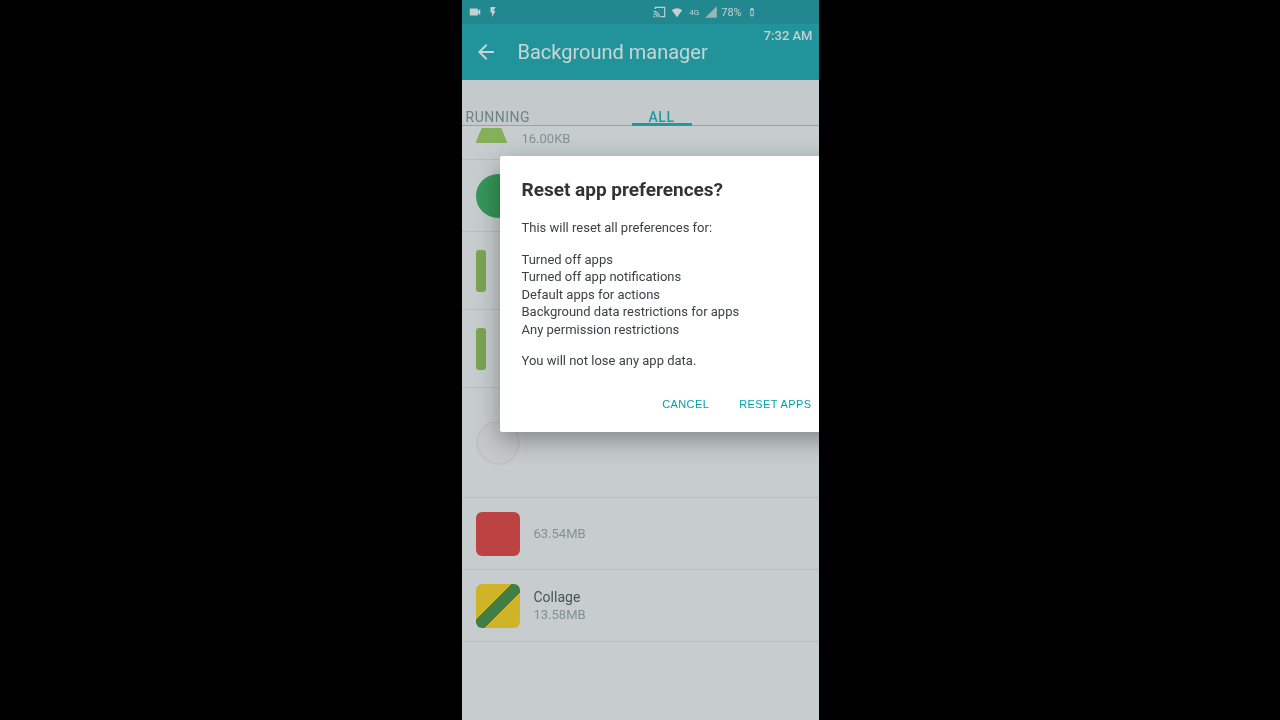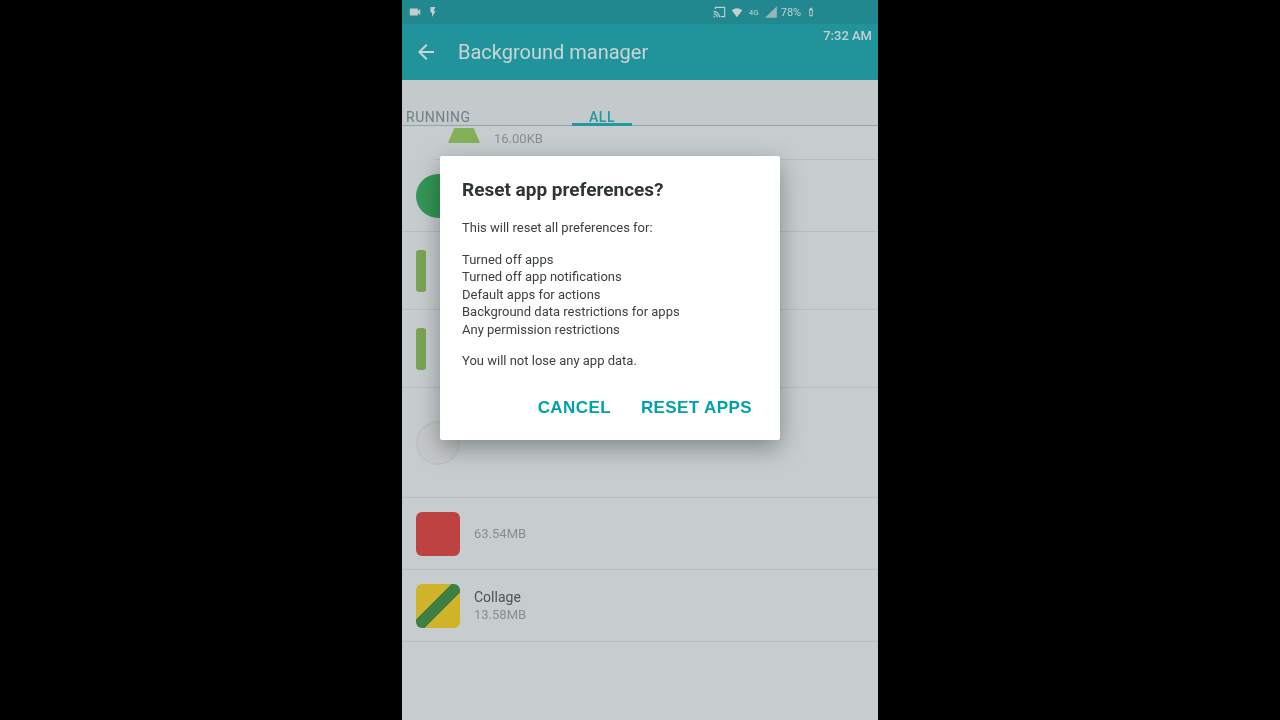--- a/index.html
+++ b/index.html
@@ -13,7 +13,7 @@
     overflow: hidden;
   }
   .phone {
-    width: 476px;
+    width: 357px;
     height: 720px;
     background: #d946ef;
     position: relative;

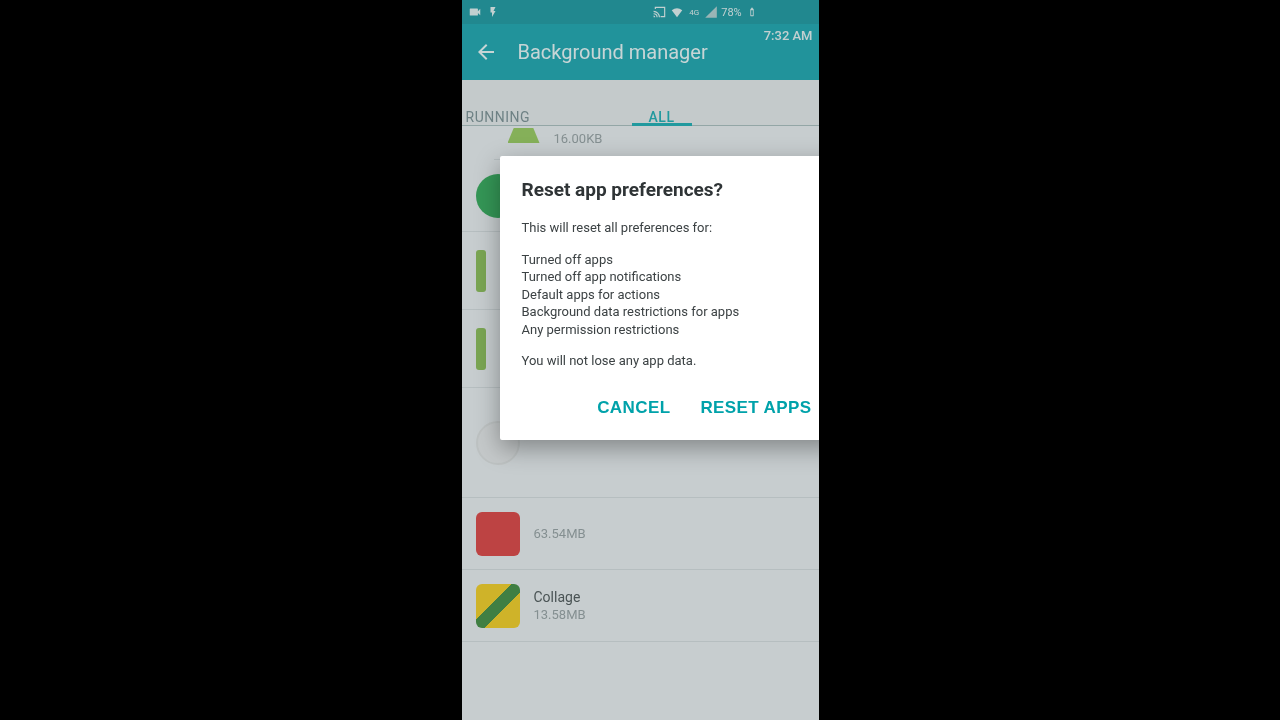--- a/index.html
+++ b/index.html
@@ -94,7 +94,7 @@
     gap: 14px;
     min-height: 72px;
   }
-  .list-row.tiny { min-height: 34px; padding-top:0;margin-left:32px; }
+  .list-row.tiny { min-height: 34px; padding-top:0; }
   .app-icon {
     width: 44px; height: 44px;
     border-radius: 6px;

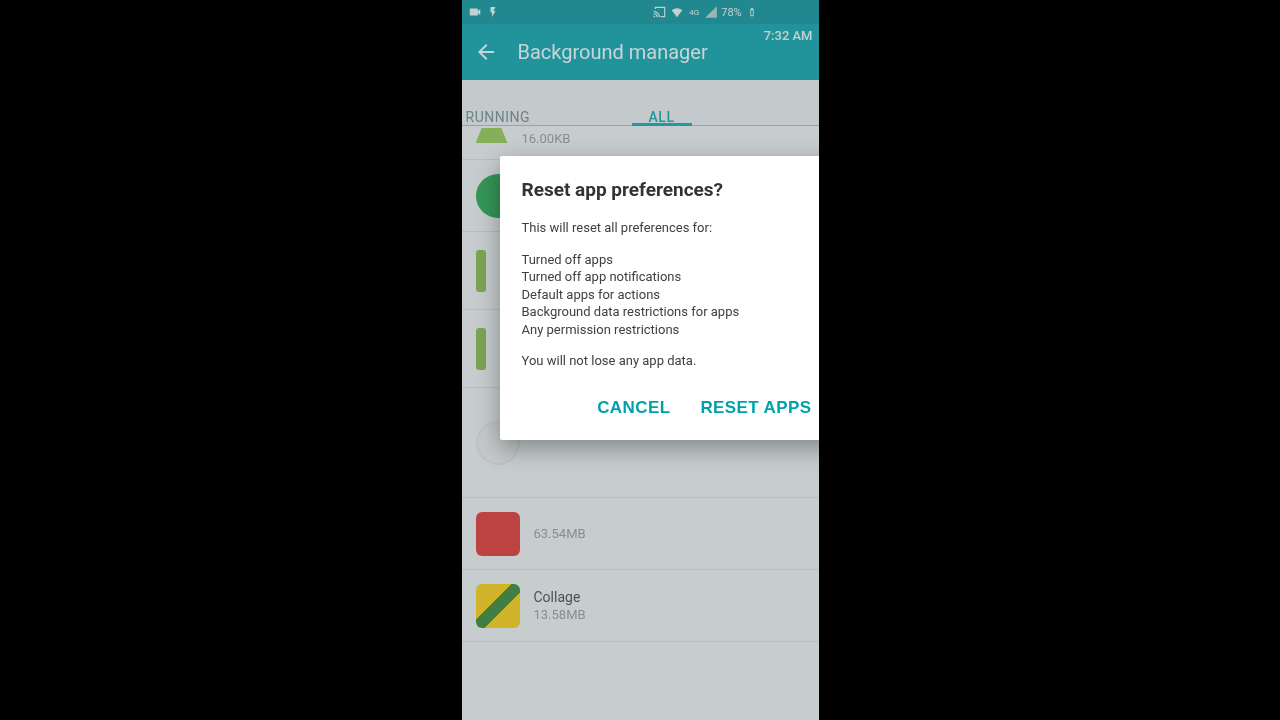--- a/index.html
+++ b/index.html
@@ -149,8 +149,8 @@
     background: none;
     border: none;
     color: #00a2aa;
-    font-size: 17px;
-    font-weight: 700;
+    font-size: 11px;
+    font-weight: 400;
     letter-spacing: 0.4px;
     cursor: pointer;
     padding: 6px 4px;

